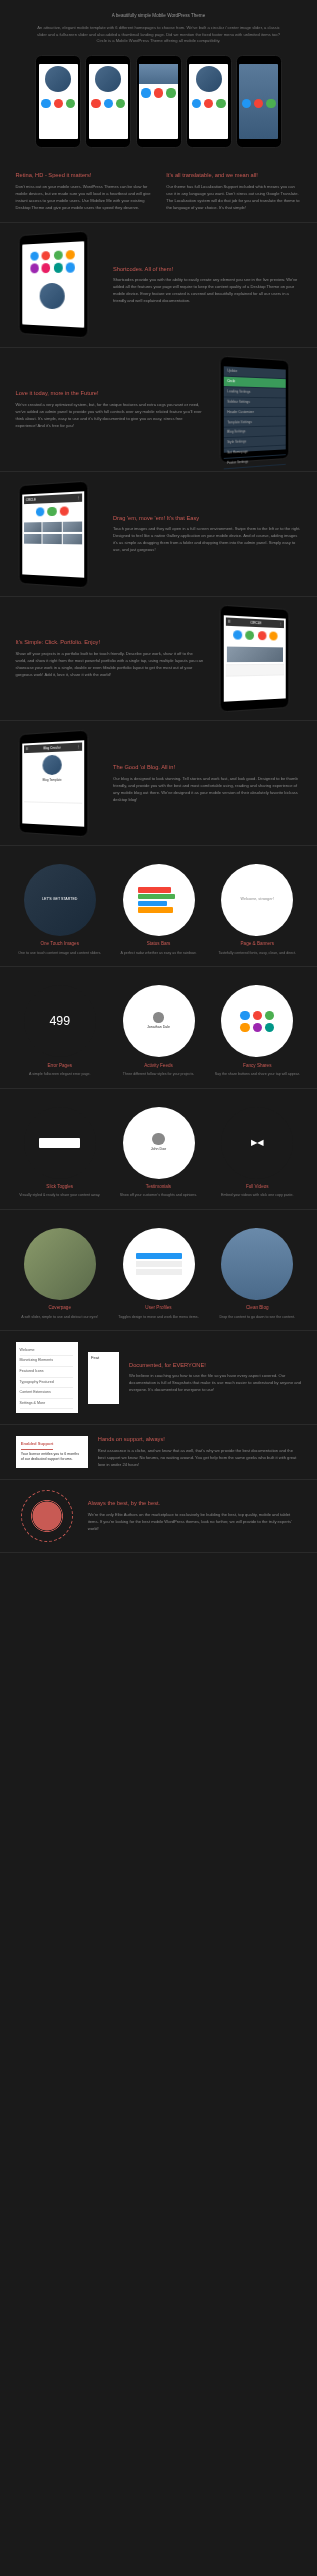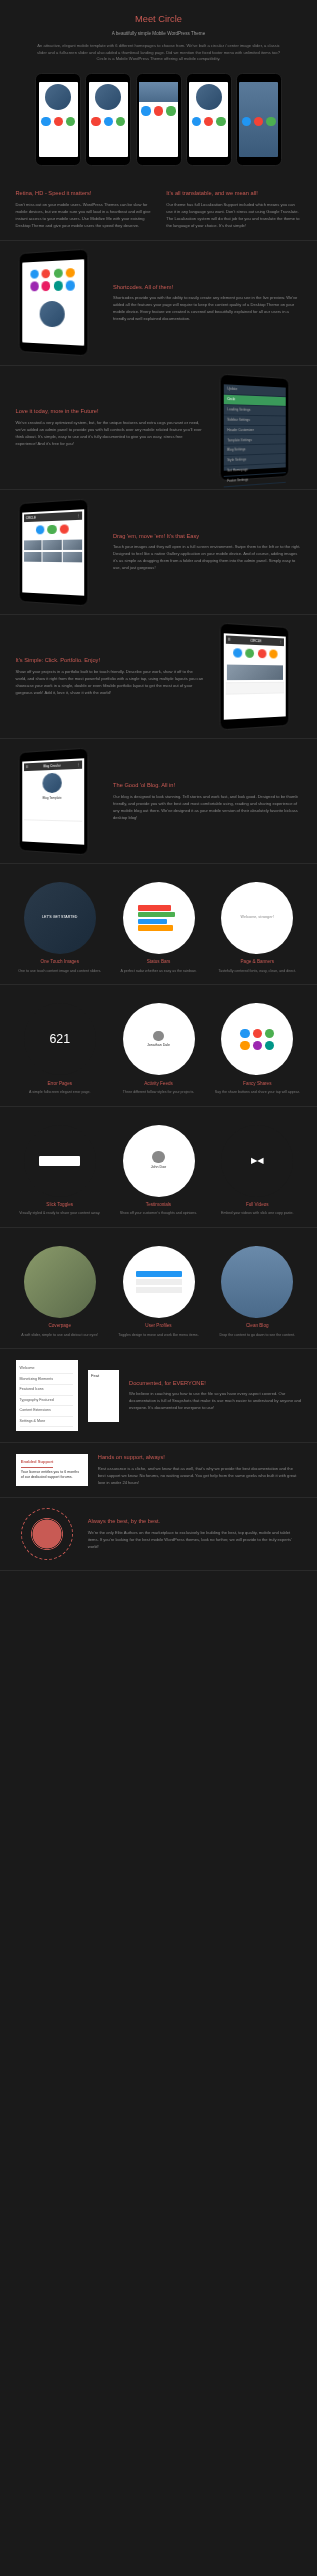--- a/index.html
+++ b/index.html
@@ -50,7 +50,6 @@
 <body>
 
 <div class="hero">
-  <h1>Meet Circle</h1>
   <div class="sub">A beautifully simple Mobile WordPress Theme</div>
   <div class="desc">An attractive, elegant mobile template with 6 different homepages to choose from. We've built a circular / center image slider, a classic slider and a fullscreen slider and also added a thumbnail landing page. Did we mention the fixed footer menu with unlimited items too? Circle is a Mobile WordPress Theme offering all mobile compatibility.</div>
   <div class="phones">

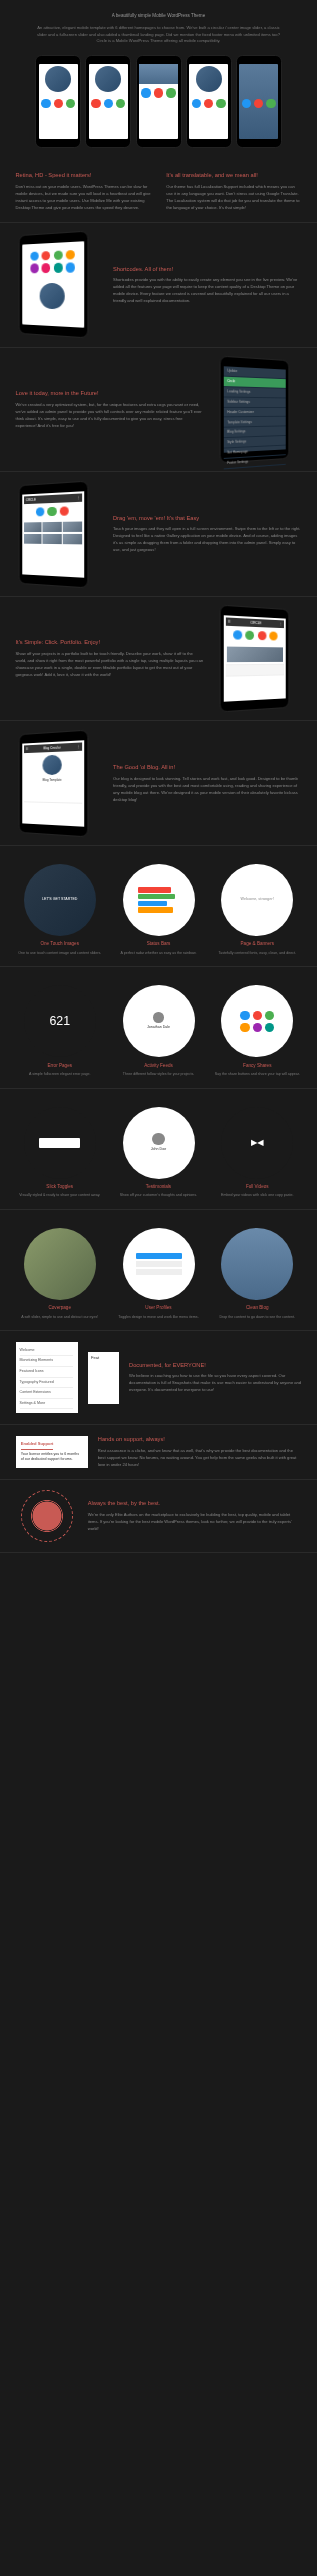--- a/index.html
+++ b/index.html
@@ -284,7 +284,7 @@
 <div class="section">
   <div class="grid-3">
     <div class="grid-item">
-        <div class="circle-demo" style="background:#1a1a1a;color:#fff;font-size:12.4px">621</div>
+        <div class="circle-demo" style="background:#1a1a1a;color:#fff;font-size:12.4px">499</div>
         <h4>Error Pages</h4>
         <p>A simple fullscreen elegant error page.</p>
       </div>

